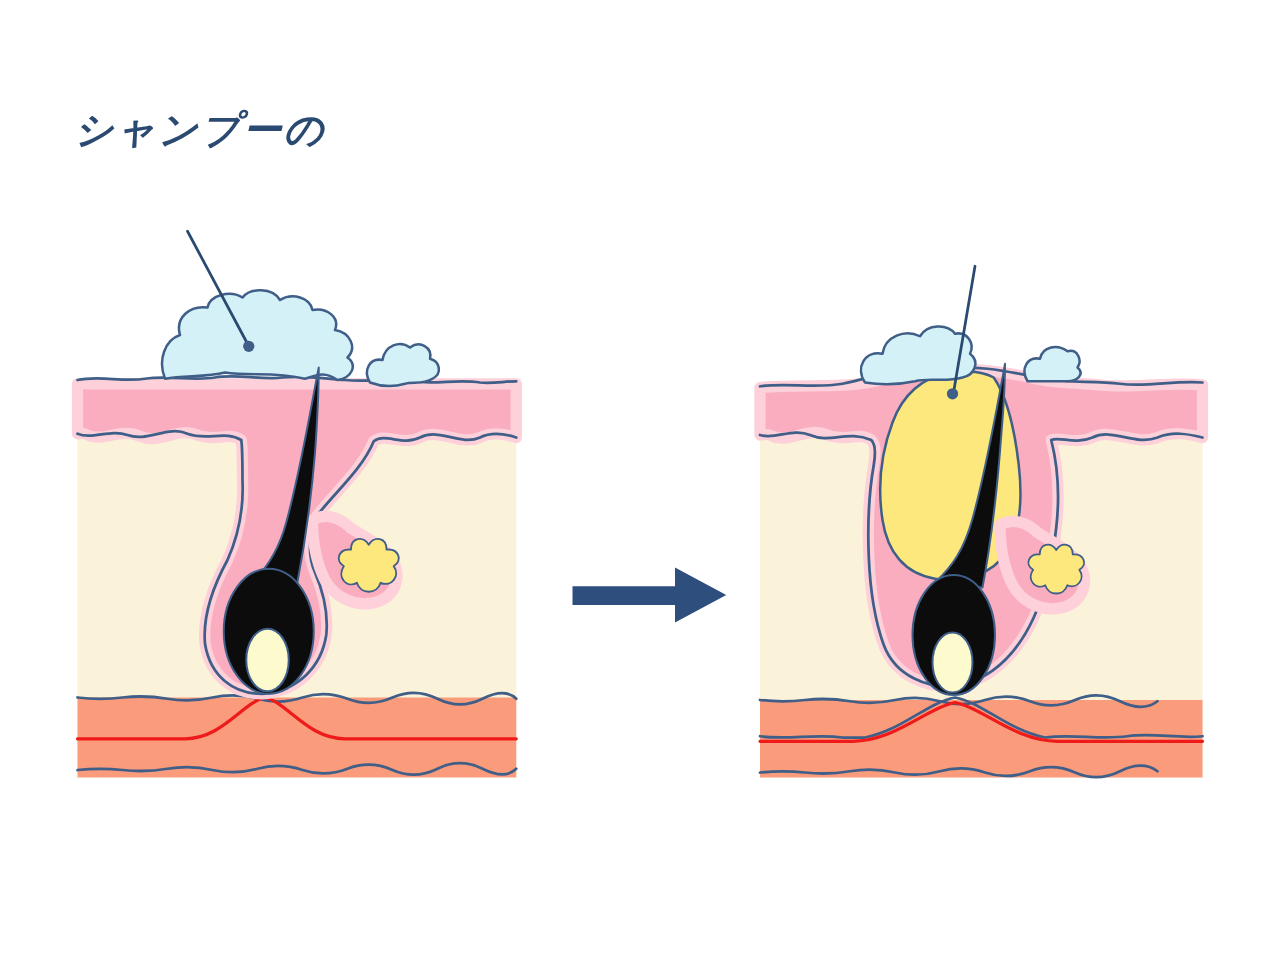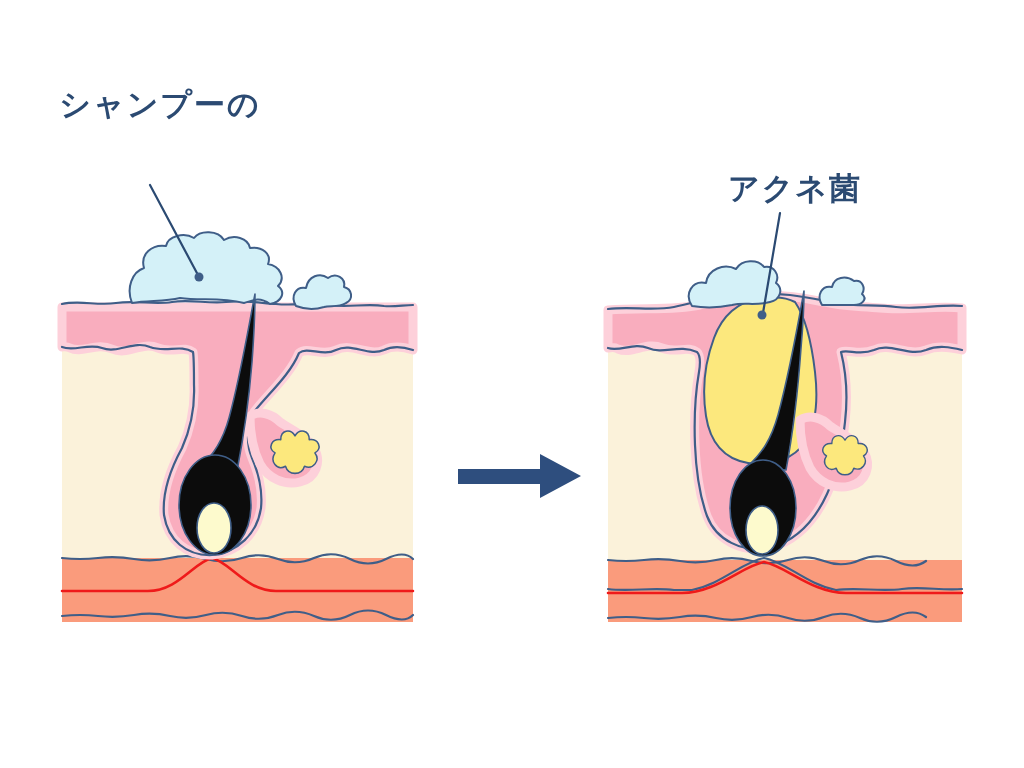--- a/index.html
+++ b/index.html
@@ -21,7 +21,7 @@
     line-height:41px;
     white-space:nowrap;
   }
-  #label-left{left:40px;top:84px;width:240px;}
+  #label-left{left:40px;top:84px;width:240px;font-style:italic;}
   #label-right{left:705px;top:168px;width:180px;}
 
   

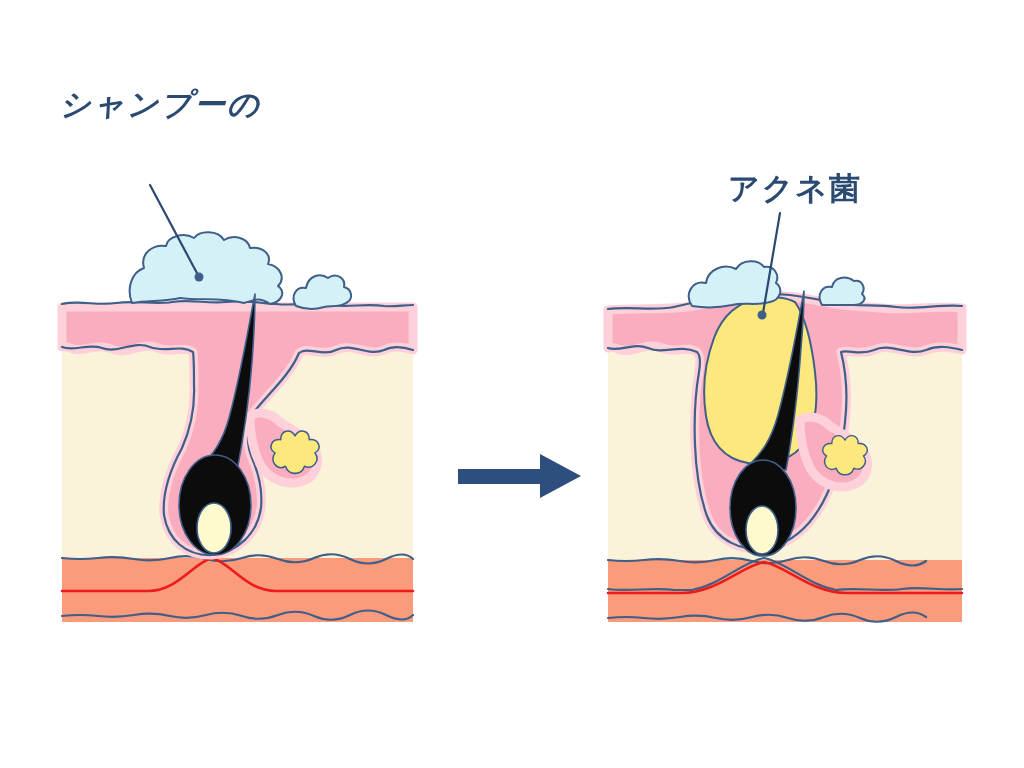--- a/index.html
+++ b/index.html
@@ -171,7 +171,6 @@
 <div class="label" id="label-left">
   <div>シャンプーの</div>
 </div>
-<div class="label" id="label-right">アクネ菌</div>
 
 </div>
 

